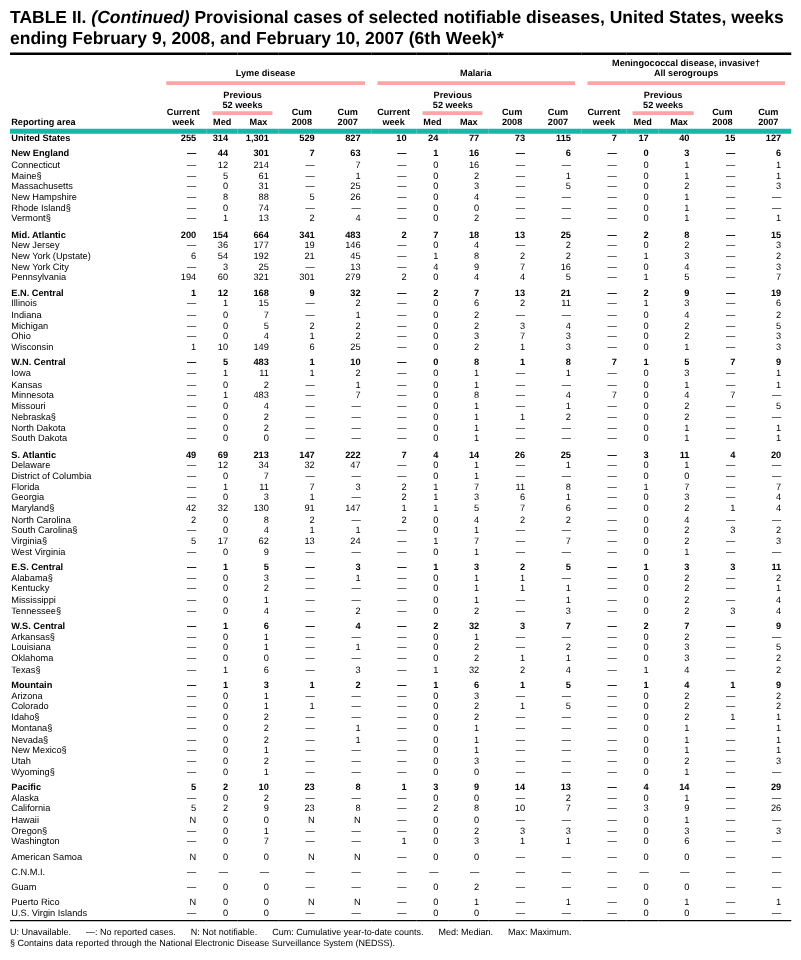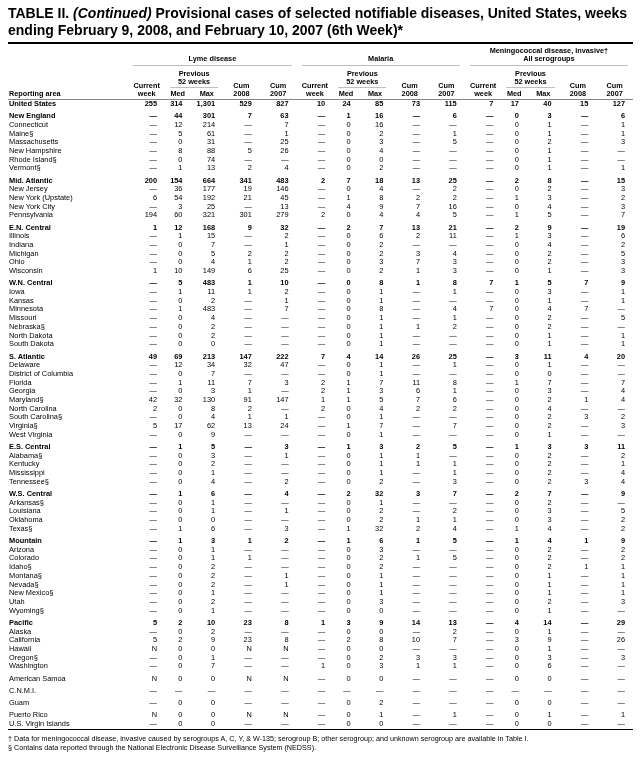--- a/index.html
+++ b/index.html
@@ -21,7 +21,7 @@
 
   th { font-size: 7.3px; font-weight: bold; text-align: center; vertical-align: bottom; padding: 1px 0; line-height: 1.12; }
   .th-area { text-align: left; padding-left: 1px; }
-  .rule { border-bottom: 1px solid #fca5a5; margin: 0 5px; padding: 2px 0 1px 0; white-space: pre-line; }
+  .rule { border-bottom: 3px solid #fca5a5; margin: 0 5px; padding: 2px 0 1px 0; white-space: pre-line; }
   .th-bb { border-bottom: 1px solid #14b8a6; }
   .th-sub { white-space: pre-line; }
 

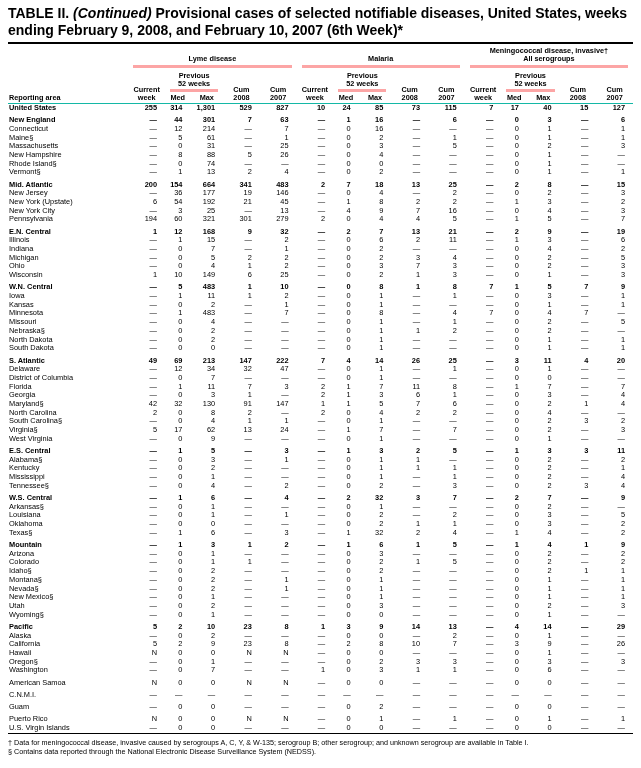--- a/index.html
+++ b/index.html
@@ -22,7 +22,7 @@
   th { font-size: 7.3px; font-weight: bold; text-align: center; vertical-align: bottom; padding: 1px 0; line-height: 1.12; }
   .th-area { text-align: left; padding-left: 1px; }
   .rule { border-bottom: 3px solid #fca5a5; margin: 0 5px; padding: 2px 0 1px 0; white-space: pre-line; }
-  .th-bb { border-bottom: 1px solid #14b8a6; }
+  .th-bb { border-bottom: 4px solid #14b8a6; }
   .th-sub { white-space: pre-line; }
 
   td { font-size: 7.4px; line-height: 8.7px; vertical-align: bottom; padding: 0; }

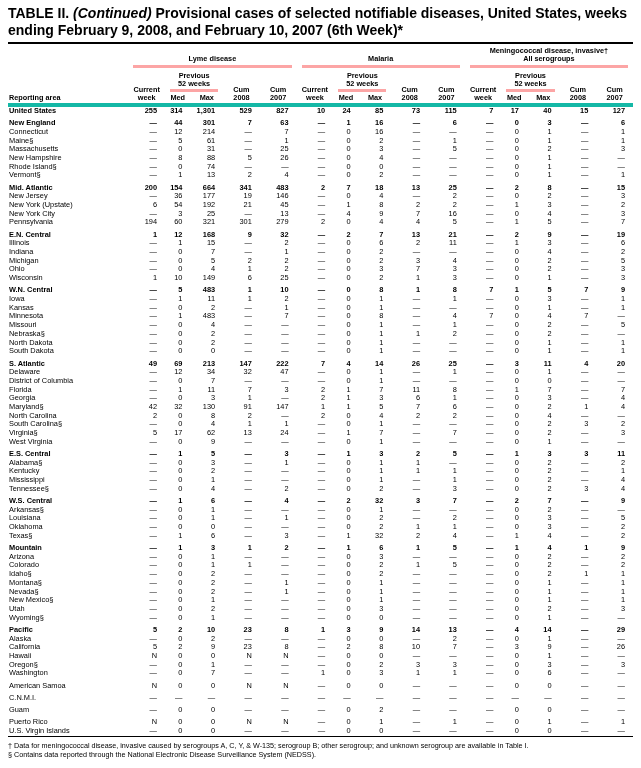--- a/index.html
+++ b/index.html
@@ -116,7 +116,7 @@
         <td class="num">827</td>
         <td class="num">10</td>
         <td class="num">24</td>
-        <td class="num">85</td>
+        <td class="num">77</td>
         <td class="num">73</td>
         <td class="num">115</td>
         <td class="num">7</td>

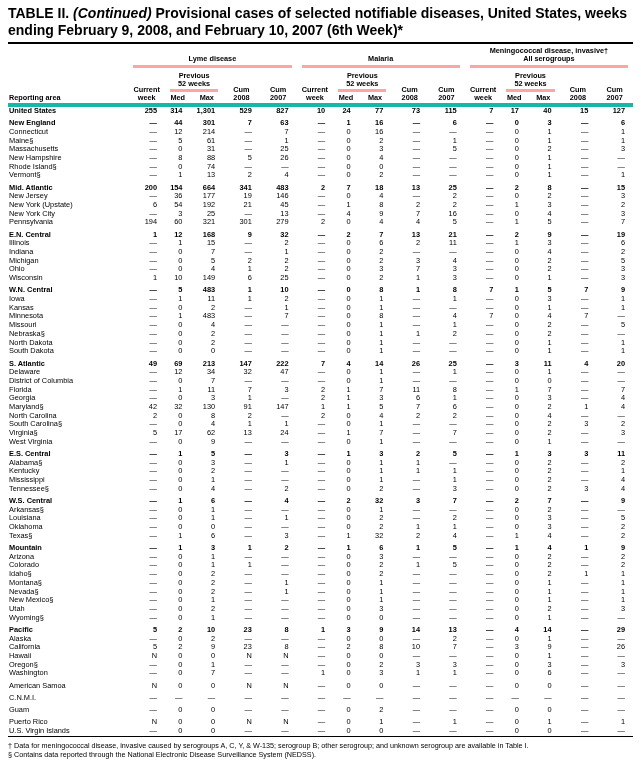--- a/index.html
+++ b/index.html
@@ -1359,6 +1359,7 @@
 </table>
 
 <div class="foot">
+  <div class="abbr"><span>U: Unavailable.</span><span>—: No reported cases.</span><span>N: Not notifiable.</span><span>Cum: Cumulative year-to-date counts.</span><span>Med: Median.</span><span>Max: Maximum.</span></div>
   <div>† Data for meningococcal disease, invasive caused by serogroups A, C, Y, &amp; W-135; serogroup B; other serogroup; and unknown serogroup are available in Table I.</div>
   <div>§ Contains data reported through the National Electronic Disease Surveillance System (NEDSS).</div>
 </div>

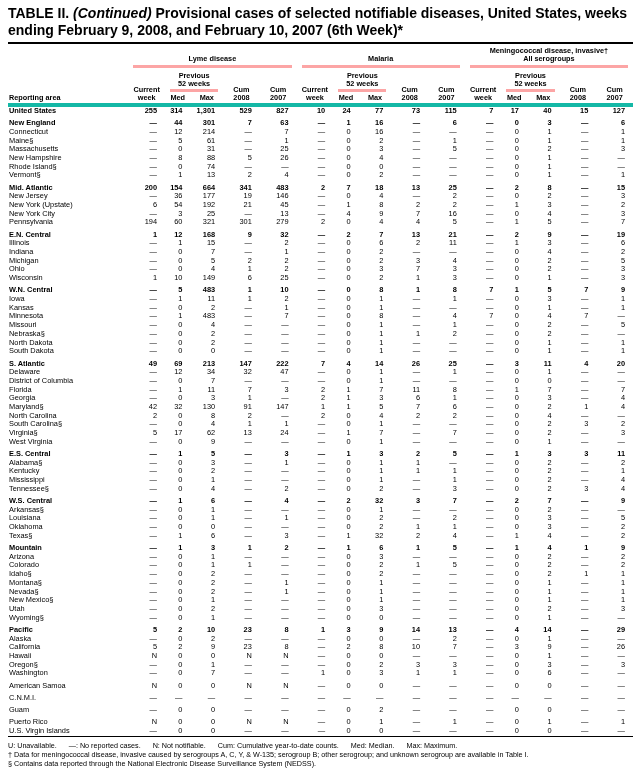--- a/index.html
+++ b/index.html
@@ -1360,7 +1360,6 @@
 
 <div class="foot">
   <div class="abbr"><span>U: Unavailable.</span><span>—: No reported cases.</span><span>N: Not notifiable.</span><span>Cum: Cumulative year-to-date counts.</span><span>Med: Median.</span><span>Max: Maximum.</span></div>
-  <div>† Data for meningococcal disease, invasive caused by serogroups A, C, Y, &amp; W-135; serogroup B; other serogroup; and unknown serogroup are available in Table I.</div>
   <div>§ Contains data reported through the National Electronic Disease Surveillance System (NEDSS).</div>
 </div>
 

